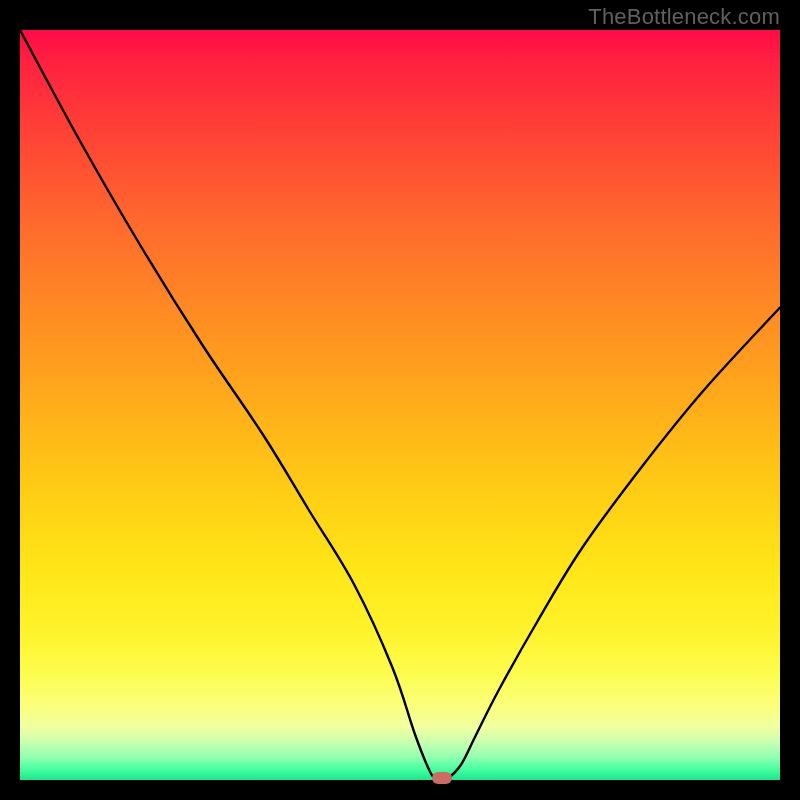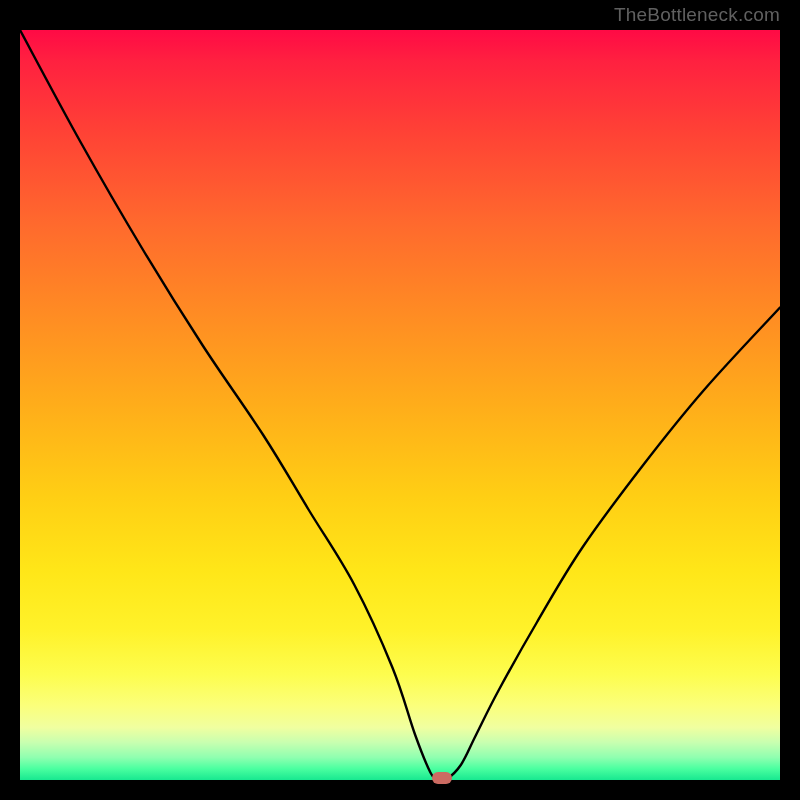--- a/index.html
+++ b/index.html
@@ -15,7 +15,7 @@
     top: 4px;
     right: 20px;
     font-family: Arial, Helvetica, sans-serif;
-    font-size: 19px;
+    font-size: 22px;
     color: #606060;
     font-weight: 500;
     letter-spacing: 0.2px;

